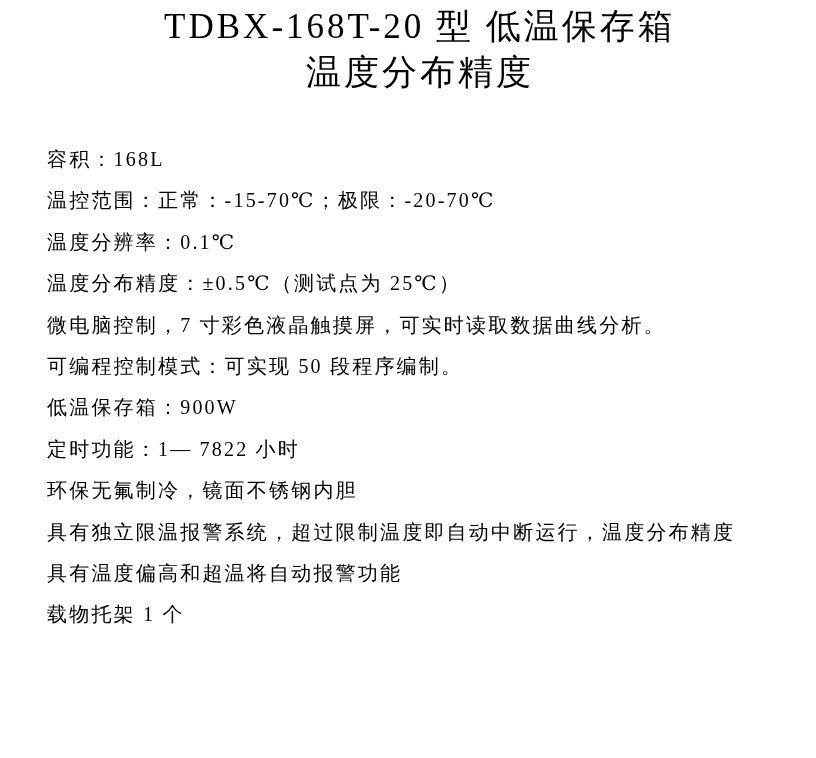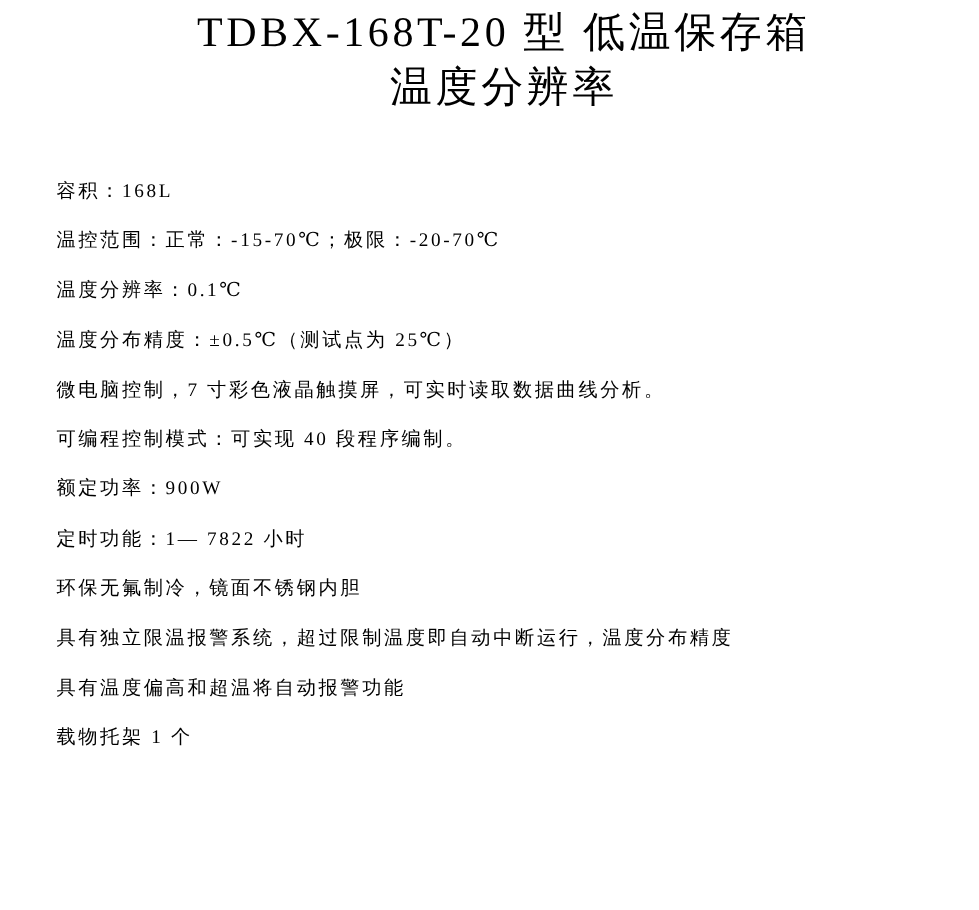--- a/index.html
+++ b/index.html
@@ -52,7 +52,7 @@
 
   <div class="doc-title">
     <div class="title-line">TDBX-168T-20 型 低温保存箱</div>
-    <div class="title-line">温度分辨率</div>
+    <div class="title-line">温度分布精度</div>
   </div>
 
   <div class="doc-body">

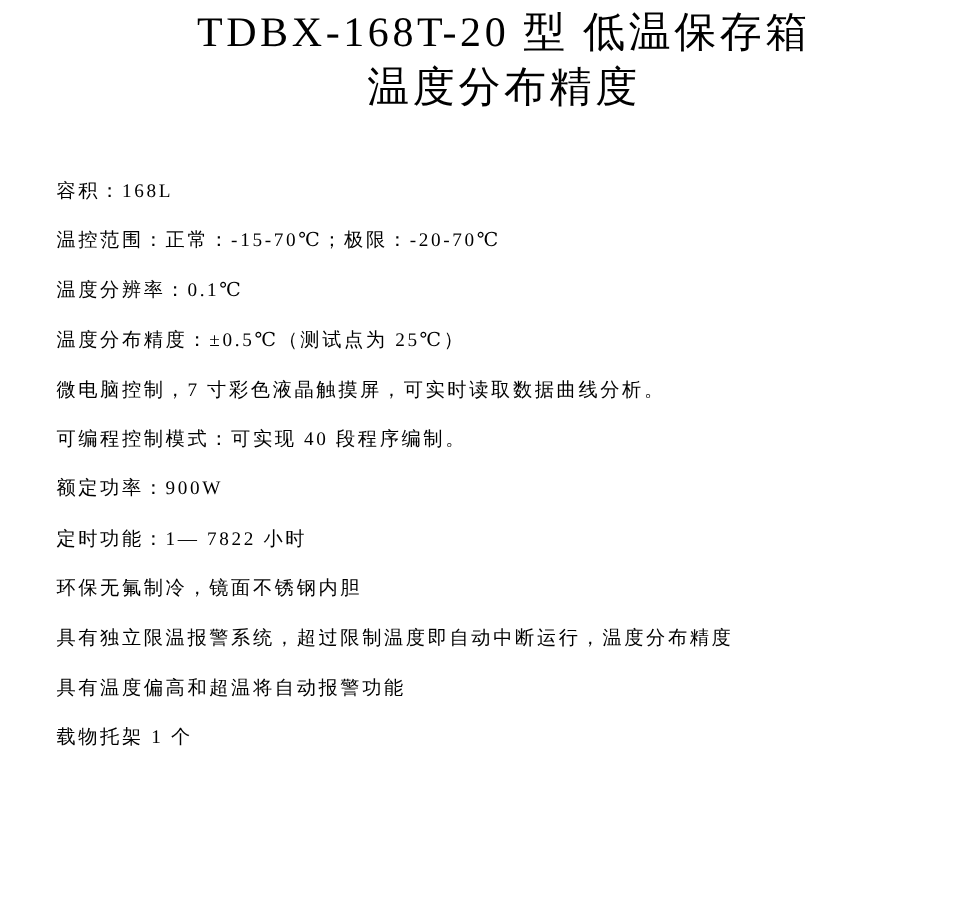--- a/index.html
+++ b/index.html
@@ -39,7 +39,7 @@
   .spec-line {
     margin: 0;
     padding: 0;
-    font-size: 16px;
+    font-size: 20px;
     line-height: 41.4px;
     letter-spacing: 2.2px;
     white-space: nowrap;

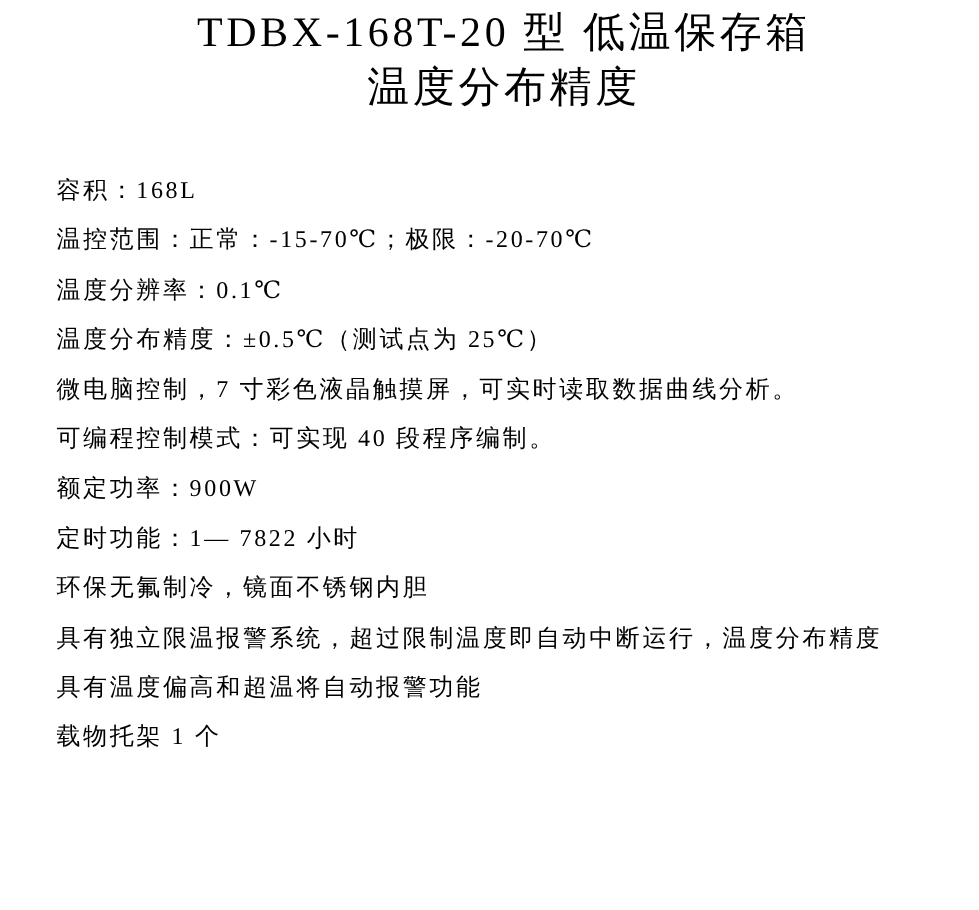--- a/index.html
+++ b/index.html
@@ -61,7 +61,7 @@
     <p class="spec-line">温度分辨率：0.1℃</p>
     <p class="spec-line">温度分布精度：±0.5℃（测试点为 25℃）</p>
     <p class="spec-line">微电脑控制，7 寸彩色液晶触摸屏，可实时读取数据曲线分析。</p>
-    <p class="spec-line">可编程控制模式：可实现 40 段程序编制。</p>
+    <p class="spec-line">可编程控制模式：可实现 50 段程序编制。</p>
     <p class="spec-line">额定功率：900W</p>
     <p class="spec-line">定时功能：1— 7822 小时</p>
     <p class="spec-line">环保无氟制冷，镜面不锈钢内胆</p>

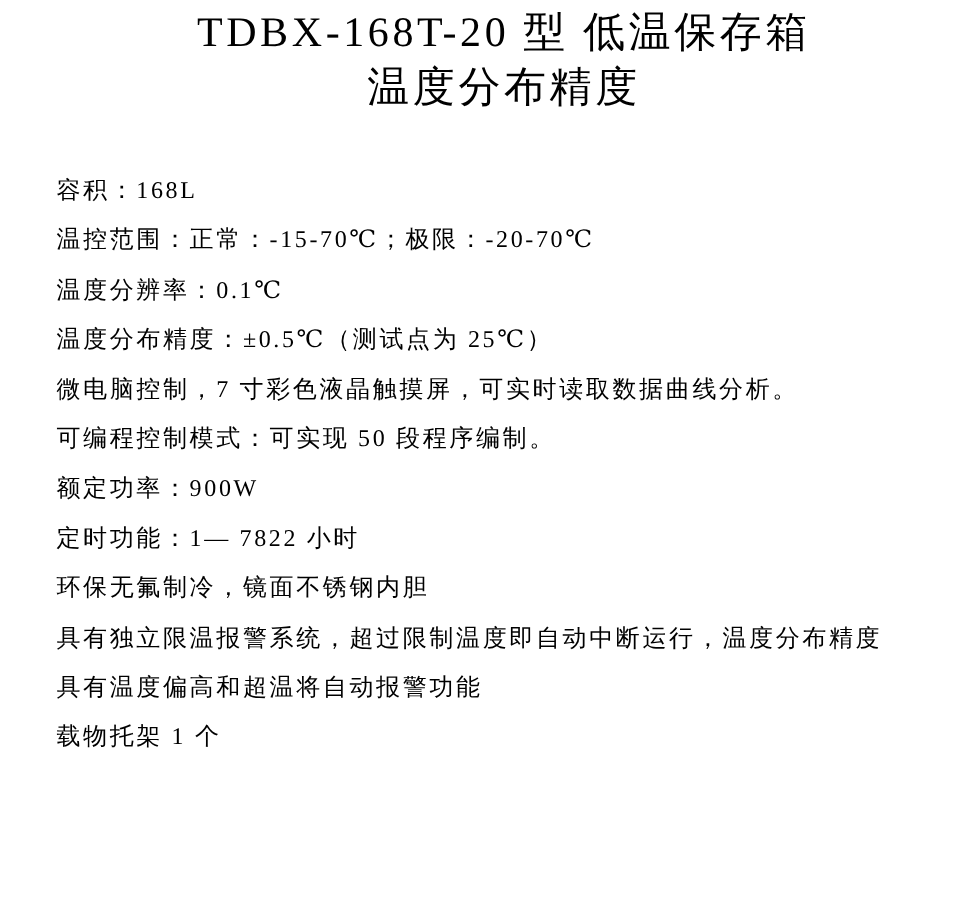--- a/index.html
+++ b/index.html
@@ -62,7 +62,7 @@
     <p class="spec-line">温度分布精度：±0.5℃（测试点为 25℃）</p>
     <p class="spec-line">微电脑控制，7 寸彩色液晶触摸屏，可实时读取数据曲线分析。</p>
     <p class="spec-line">可编程控制模式：可实现 50 段程序编制。</p>
-    <p class="spec-line">额定功率：900W</p>
+    <p class="spec-line">低温保存箱：900W</p>
     <p class="spec-line">定时功能：1— 7822 小时</p>
     <p class="spec-line">环保无氟制冷，镜面不锈钢内胆</p>
     <p class="spec-line">具有独立限温报警系统，超过限制温度即自动中断运行，温度分布精度</p>

